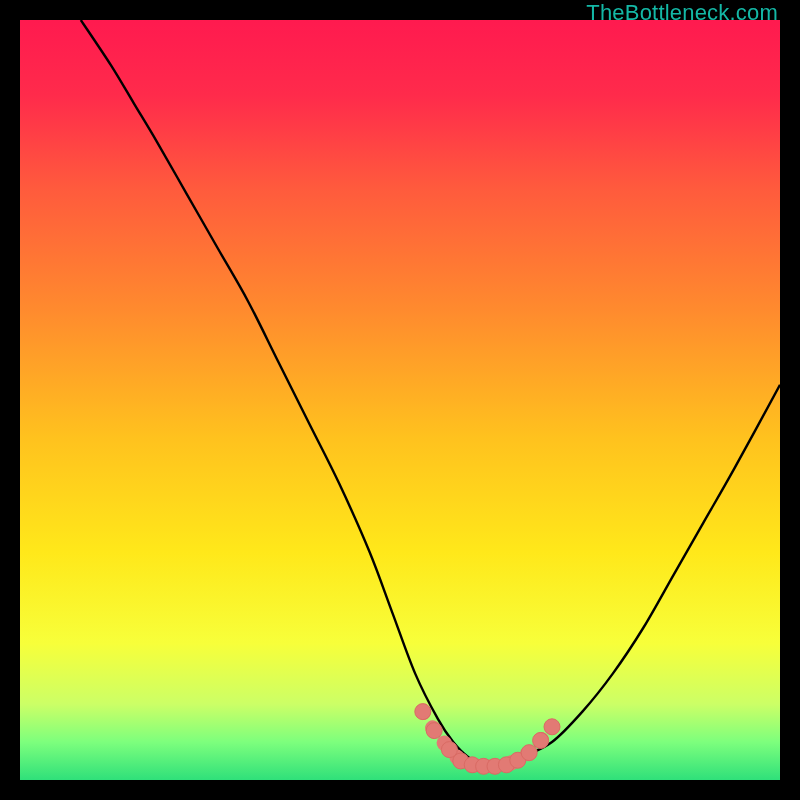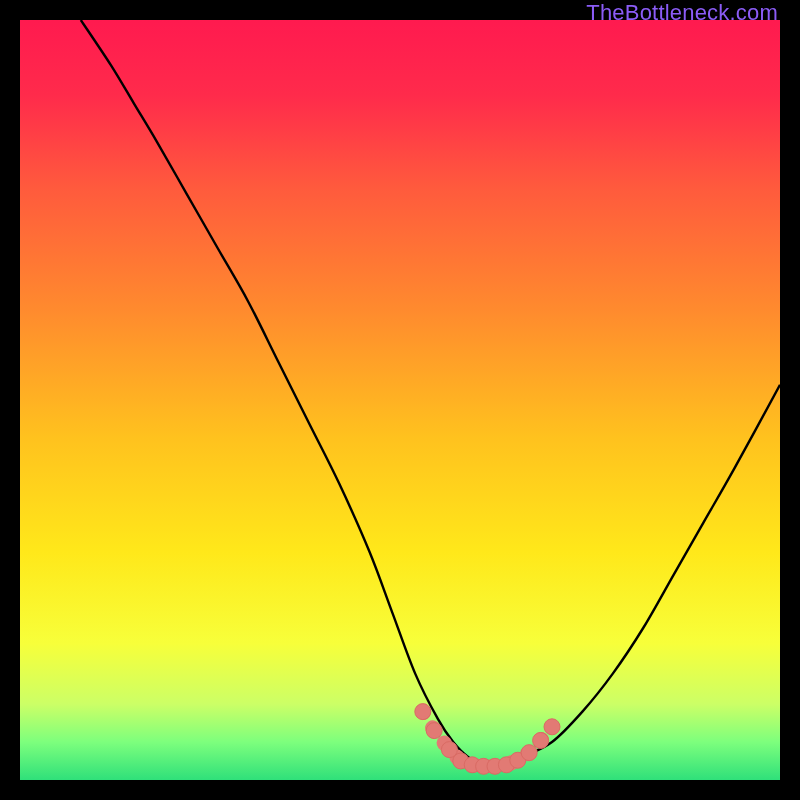--- a/index.html
+++ b/index.html
@@ -30,7 +30,7 @@
     position: absolute;
     top: 0;
     right: 22px;
-    color: #8b5cf6;
+    color: #14b8a6;
     font-size: 22px;
     font-weight: 500;
     letter-spacing: 0.2px;

